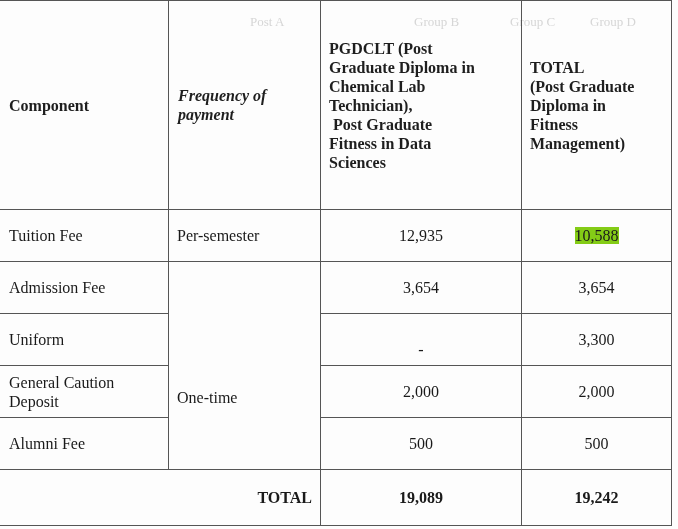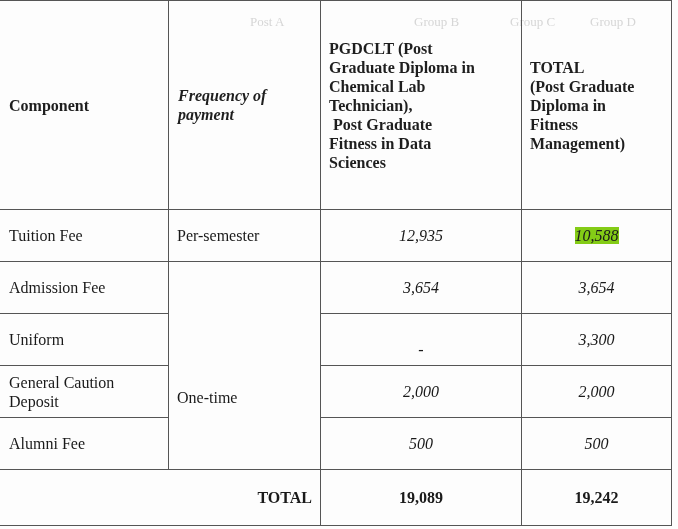--- a/index.html
+++ b/index.html
@@ -64,7 +64,7 @@
   .row { height: 52px; }
   .lbl { padding-left: 10px !important; font-size: 16px; }
   .freq { padding-left: 8px !important; }
-  .num { text-align: center; font-style: italic; }
+  .num { text-align: center; }
   .num-hl span {
     background: #84cc16;
   }

